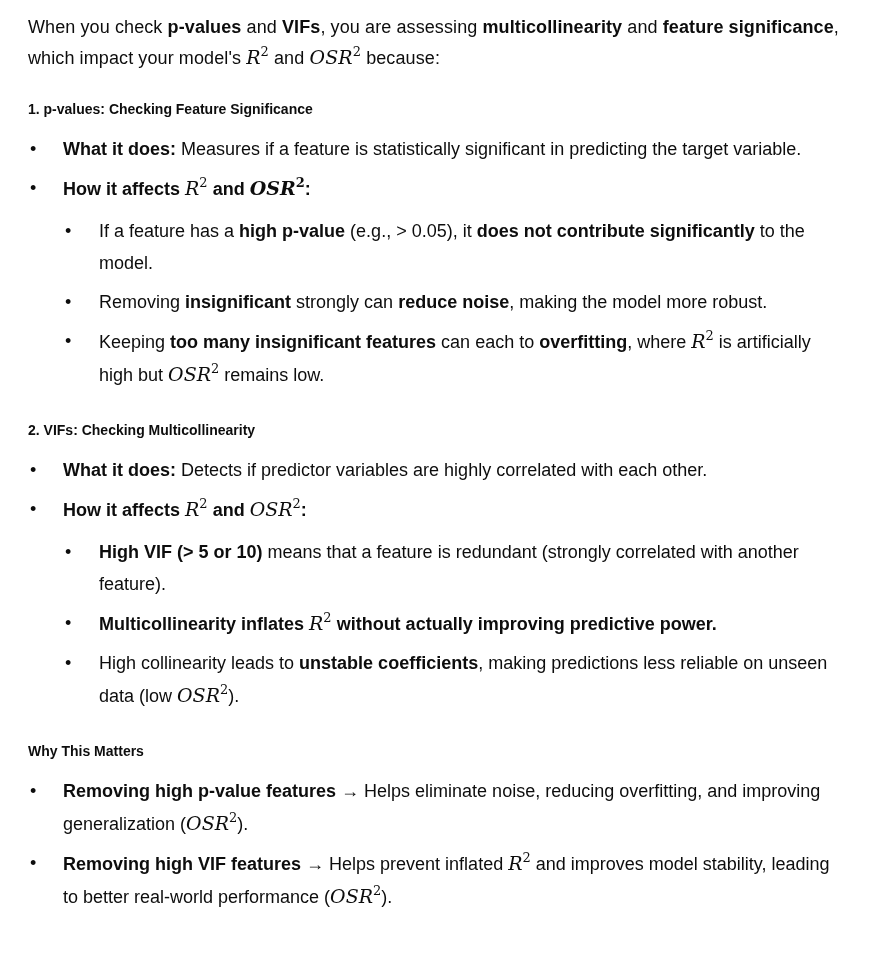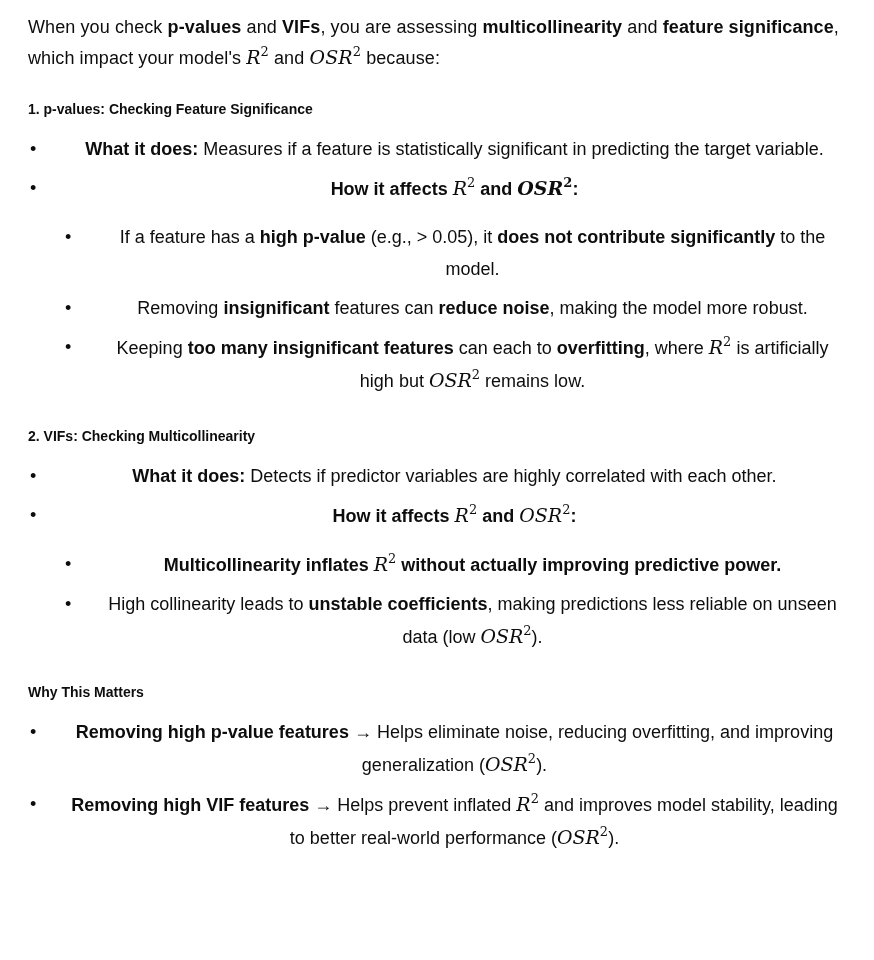--- a/index.html
+++ b/index.html
@@ -12,7 +12,7 @@
   p.intro { margin: 0 0 22px 0; line-height: 30px; letter-spacing: 0.1px; }
   h3 { font-size: 14px; font-weight: bold; margin: 0 0 10px 0; line-height: 28px; }
   ul { list-style: none; margin: 0; padding: 0; }
-  ul.l1 > li { position: relative; padding-left: 35px; line-height: 32px; margin-bottom: 7px; text-align: center; }
+  ul.l1 > li { position: relative; padding-left: 35px; line-height: 32px; margin-bottom: 7px; }
   ul.l1 > li::before { content: "•"; position: absolute; left: 2px; top: 0; font-size: 18px; }
   ul.l2 { margin-top: 16px; }
   ul.l2 > li { position: relative; padding-left: 71px; margin-left: -35px; line-height: 32px; margin-bottom: 7px; }

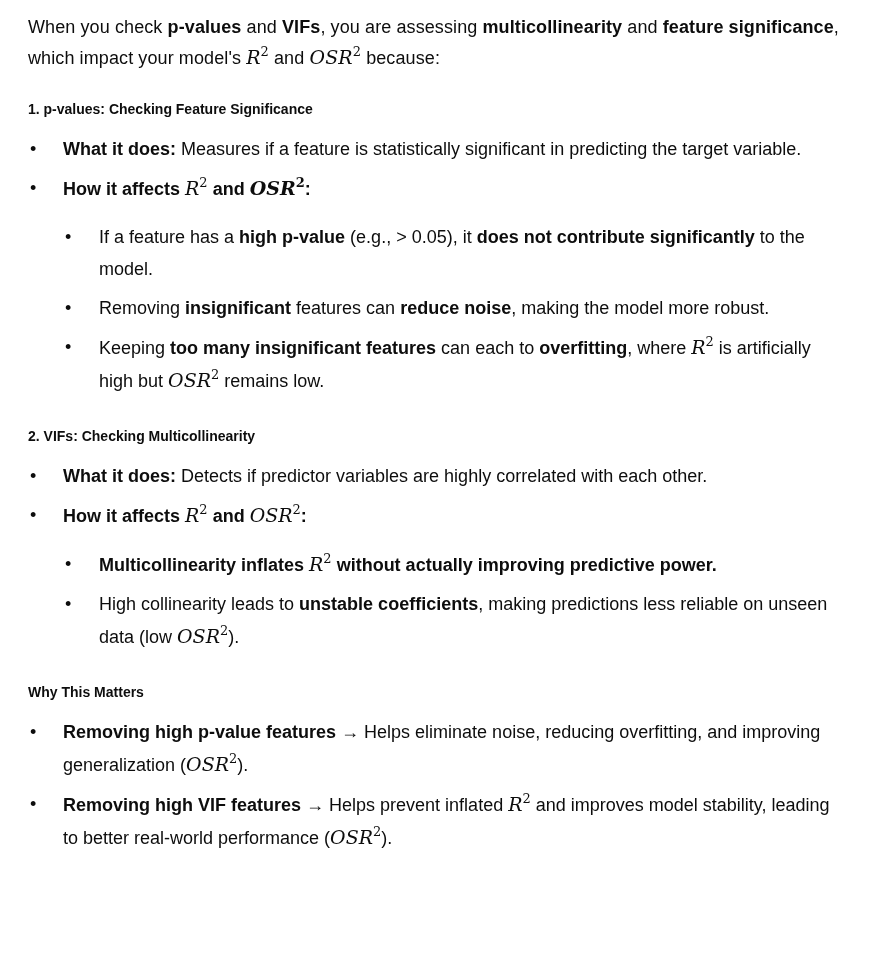--- a/index.html
+++ b/index.html
@@ -14,7 +14,7 @@
   ul { list-style: none; margin: 0; padding: 0; }
   ul.l1 > li { position: relative; padding-left: 35px; line-height: 32px; margin-bottom: 7px; }
   ul.l1 > li::before { content: "•"; position: absolute; left: 2px; top: 0; font-size: 18px; }
-  ul.l2 { margin-top: 16px; }
+  ul.l2 { margin-top: 10px; }
   ul.l2 > li { position: relative; padding-left: 71px; margin-left: -35px; line-height: 32px; margin-bottom: 7px; }
   ul.l2 > li::before { content: "•"; position: absolute; left: 37px; top: 0; font-size: 18px; }
   .math { font-family: "DejaVu Serif", "Liberation Serif", serif; font-style: italic; font-size: 19px; }

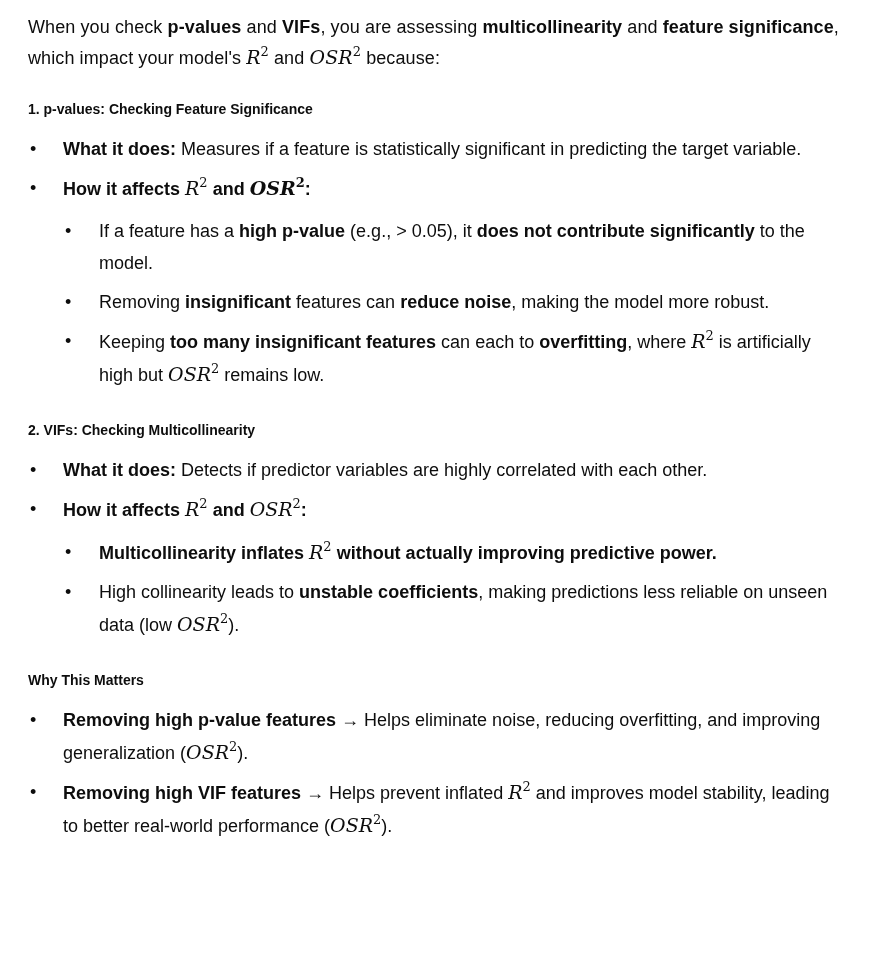--- a/index.html
+++ b/index.html
@@ -36,7 +36,7 @@
       <li><b><span>How it affects </span><span class="math" style="font-weight:normal">R<sup>2</sup></span><span> and </span><span class="math" style="font-weight:bold">OSR<sup>2</sup></span><span>:</span></b>
         <ul class="l2">
           <li><span>If a feature has a </span><b>high p-value</b><span> (e.g., &gt; 0.05), it </span><b>does not contribute significantly</b><span> to the model.</span></li>
-          <li><span>Removing </span><b>insignificant</b><span> features can </span><b>reduce noise</b><span>, making the model more robust.</span></li>
+          <li><span>Removing </span><b>insignificant</b><span> strongly can </span><b>reduce noise</b><span>, making the model more robust.</span></li>
           <li><span>Keeping </span><b>too many insignificant features</b><span> can each to </span><b>overfitting</b><span>, where </span><span class="math">R<sup>2</sup></span><span> is artificially high but </span><span class="math">OSR<sup>2</sup></span><span> remains low.</span></li>
         </ul>
       </li>

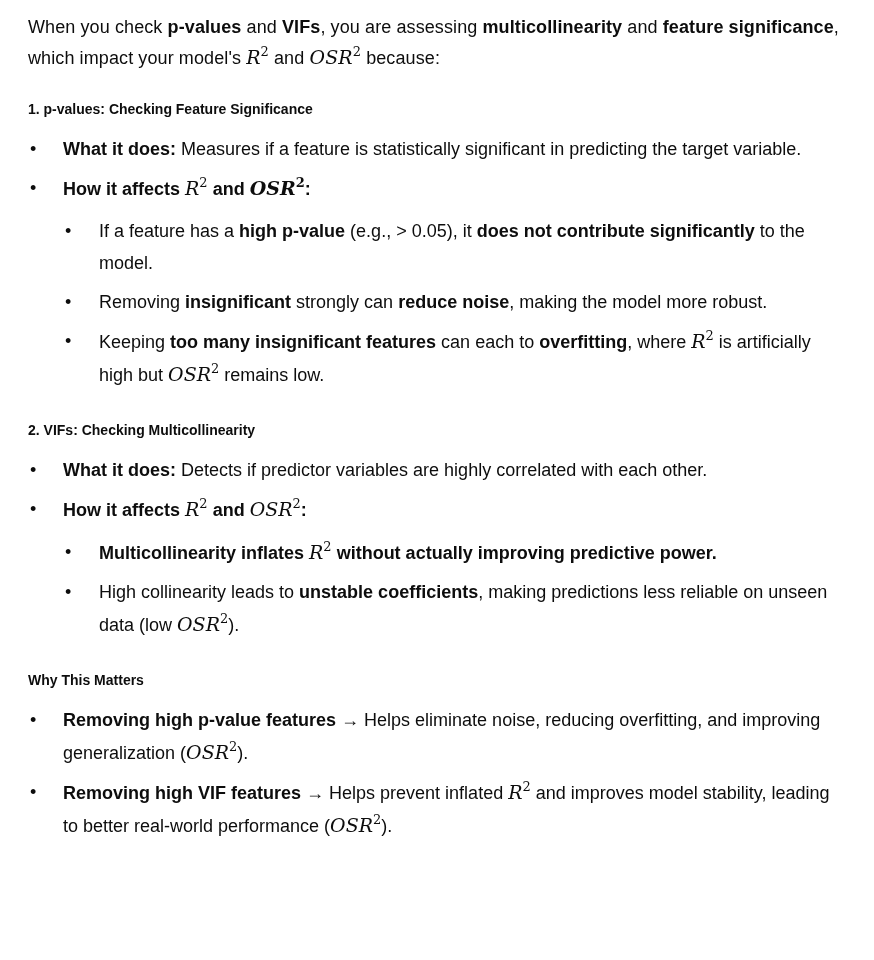--- a/index.html
+++ b/index.html
@@ -49,6 +49,7 @@
       <li><b>What it does:</b><span> Detects if predictor variables are highly correlated with each other.</span></li>
       <li><b><span>How it affects </span><span class="math" style="font-weight:normal">R<sup>2</sup></span><span> and </span><span class="math" style="font-weight:normal">OSR<sup>2</sup></span><span>:</span></b>
         <ul class="l2">
+          <li><b>High VIF (&gt; 5 or 10)</b><span> means that a feature is redundant (strongly correlated with another feature).</span></li>
           <li><b><span>Multicollinearity inflates </span><span class="math" style="font-weight:normal">R<sup>2</sup></span><span> without actually improving predictive power.</span></b></li>
           <li><span>High collinearity leads to </span><b>unstable coefficients</b><span>, making predictions less reliable on unseen data (low </span><span class="math">OSR<sup>2</sup></span><span>).</span></li>
         </ul>

